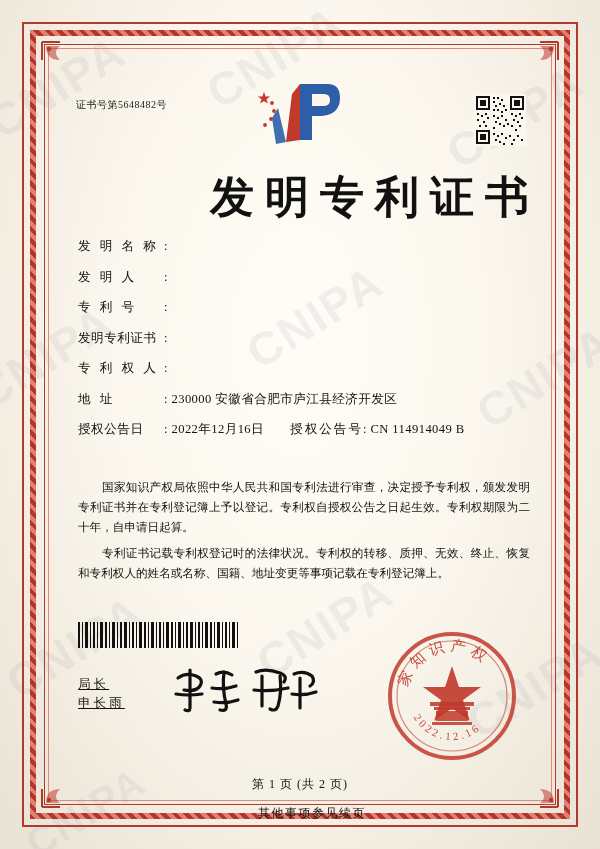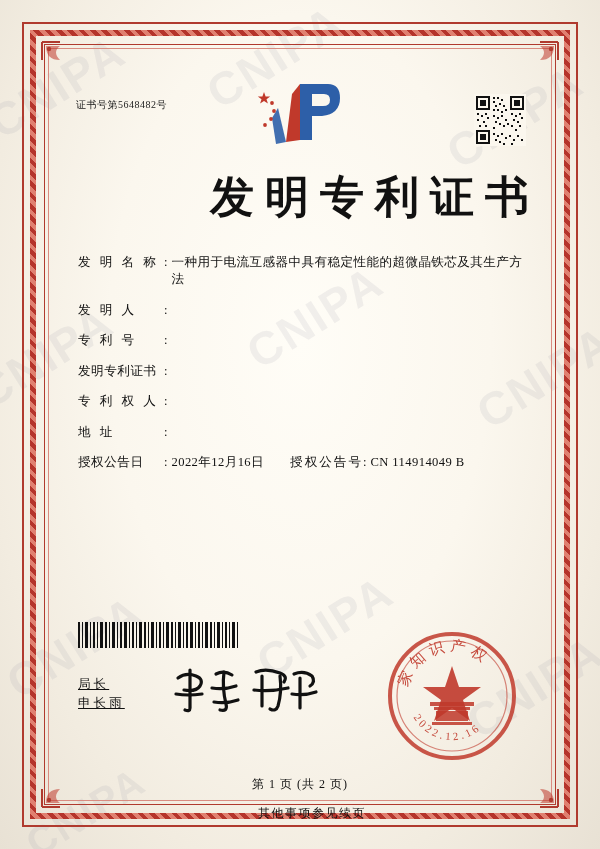--- a/index.html
+++ b/index.html
@@ -68,7 +68,7 @@
     font-weight:700;text-indent:11px;
   }
 
-  .fields{position:absolute;left:18px;top:178px;width:452px;margin-top:16px;}
+  .fields{position:absolute;left:18px;top:178px;width:452px;}
   .row{display:flex;align-items:baseline;margin-bottom:13.5px;font-size:12.6px;color:#111;}
   .lbl{width:86px;flex:none;letter-spacing:3px;white-space:nowrap;}
   .lbl.wide{letter-spacing:0.5px;width:86px;}

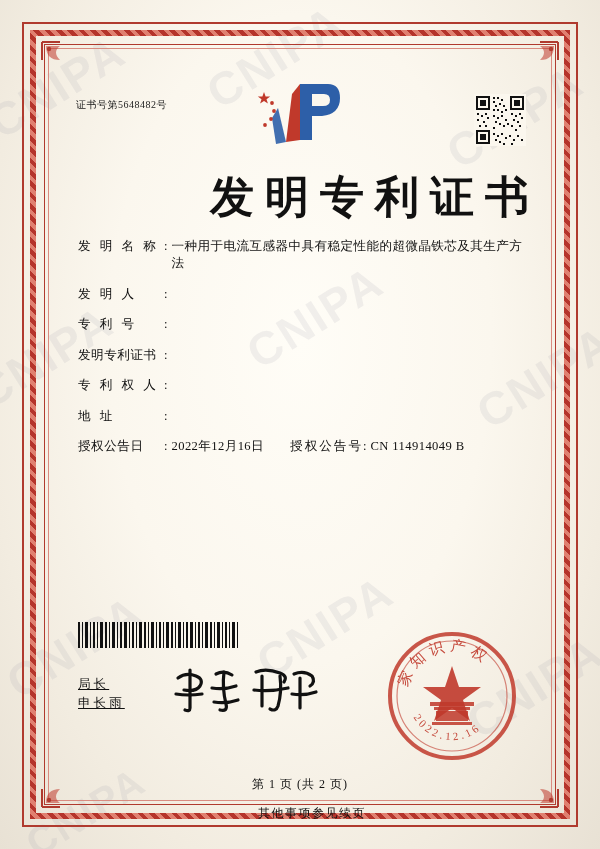--- a/index.html
+++ b/index.html
@@ -246,7 +246,6 @@
       <div class="row">
         <span class="lbl">发 明 名 称</span>
         <span class="colon">:</span>
-        <span class="val">一种用于电流互感器中具有稳定性能的超微晶铁芯及其生产方法</span>
       </div>
       <div class="row">
         <span class="lbl">发 明 人</span>

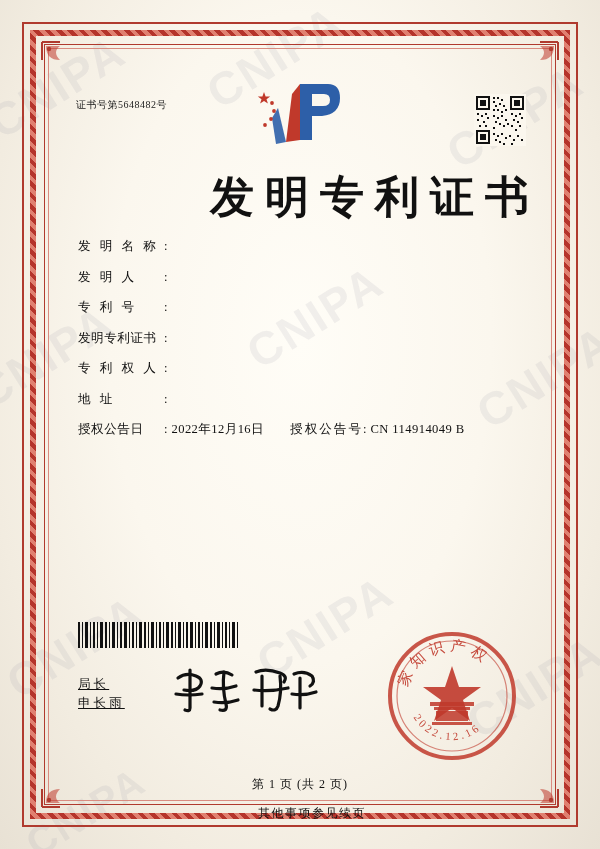--- a/index.html
+++ b/index.html
@@ -266,6 +266,7 @@
       <div class="row">
         <span class="lbl">地 址</span>
         <span class="colon">:</span>
+        <span class="val">230000 安徽省合肥市庐江县经济开发区</span>
       </div>
       <div class="row two">
         <span class="lbl wide">授权公告日</span>

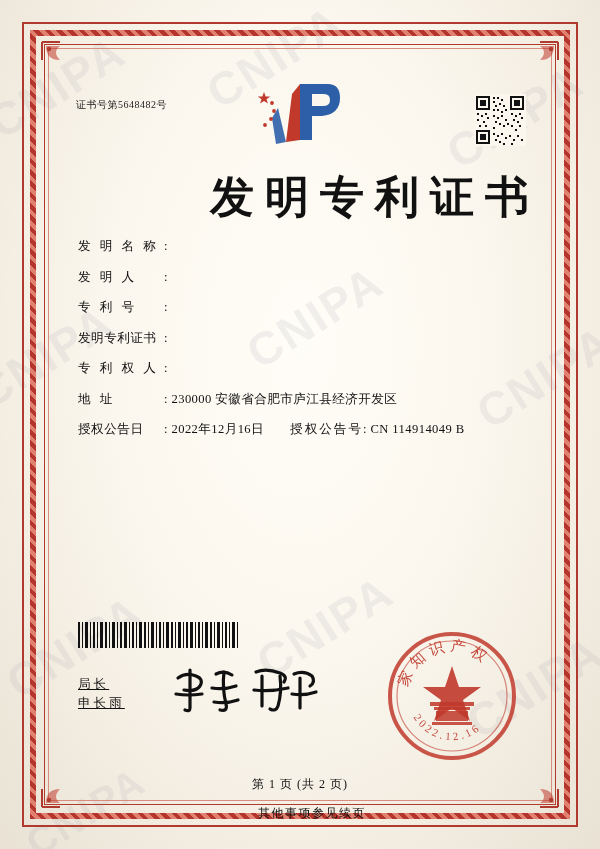--- a/index.html
+++ b/index.html
@@ -278,6 +278,10 @@
       </div>
     </div>
 
+    <div class="para">
+      <p>国家知识产权局依照中华人民共和国专利法进行审查，决定授予专利权，颁发发明专利证书并在专利登记簿上予以登记。专利权自授权公告之日起生效。专利权期限为二十年，自申请日起算。</p>
+      <p>专利证书记载专利权登记时的法律状况。专利权的转移、质押、无效、终止、恢复和专利权人的姓名或名称、国籍、地址变更等事项记载在专利登记簿上。</p>
+    </div>
 
     <div class="barcode">
       <svg viewBox="0 0 160 26" width="160" height="26" preserveAspectRatio="none">

